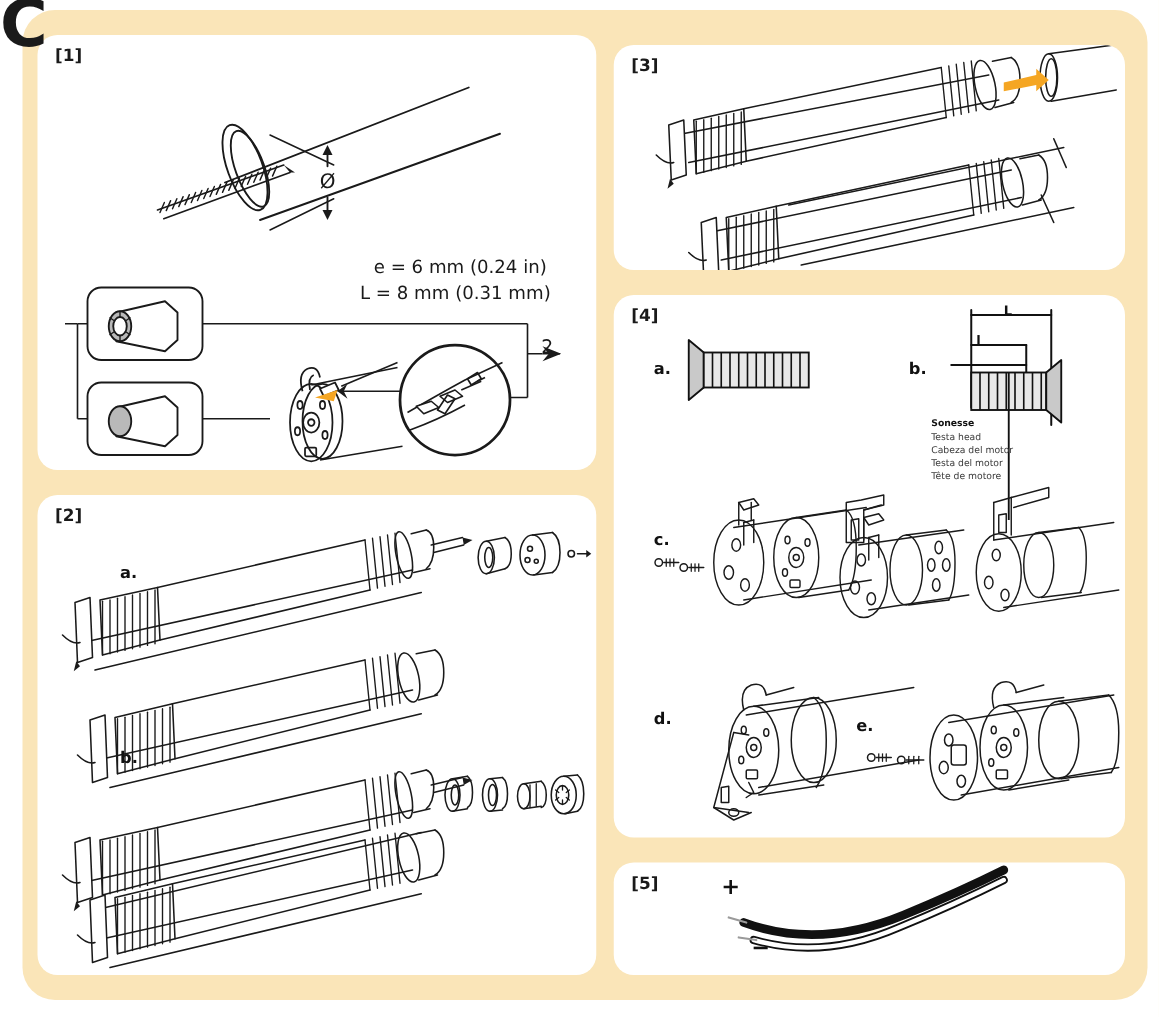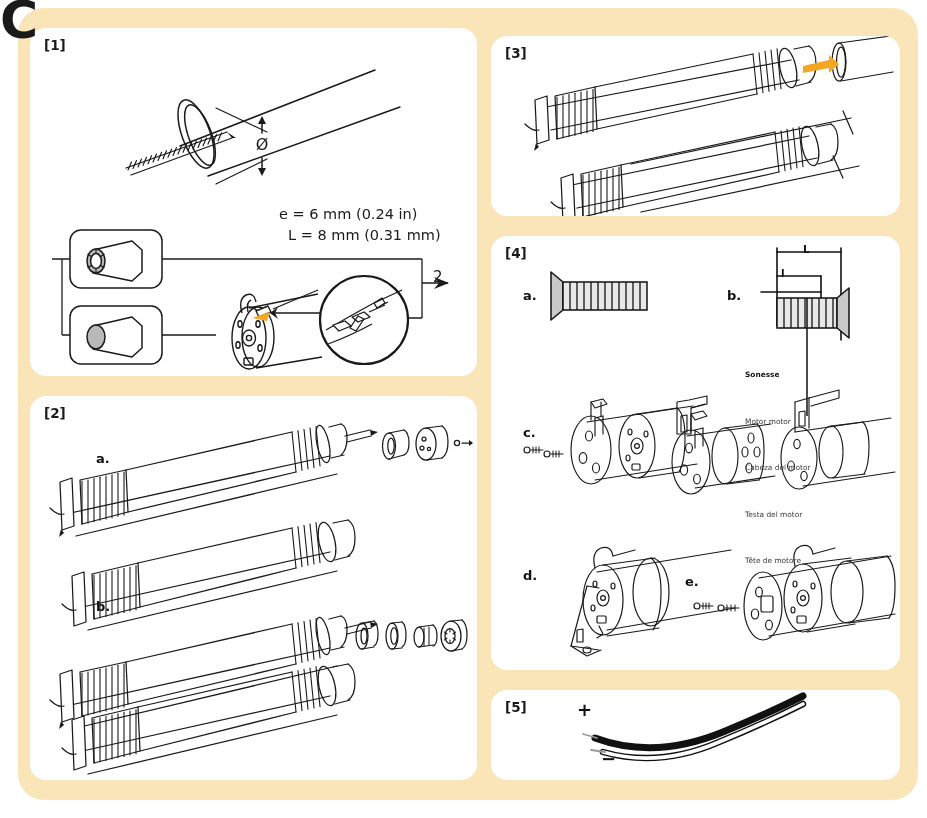--- a/index.html
+++ b/index.html
@@ -77,7 +77,7 @@
     color: #1a1a1a;
     white-space: nowrap;
   }
-  #note-e { left: 249px; top: 178px; }
+  #note-e { left: 269px; top: 178px; }
   #note-L { left: 258px; top: 199px; text-align: center; }
 
   .callout-num {

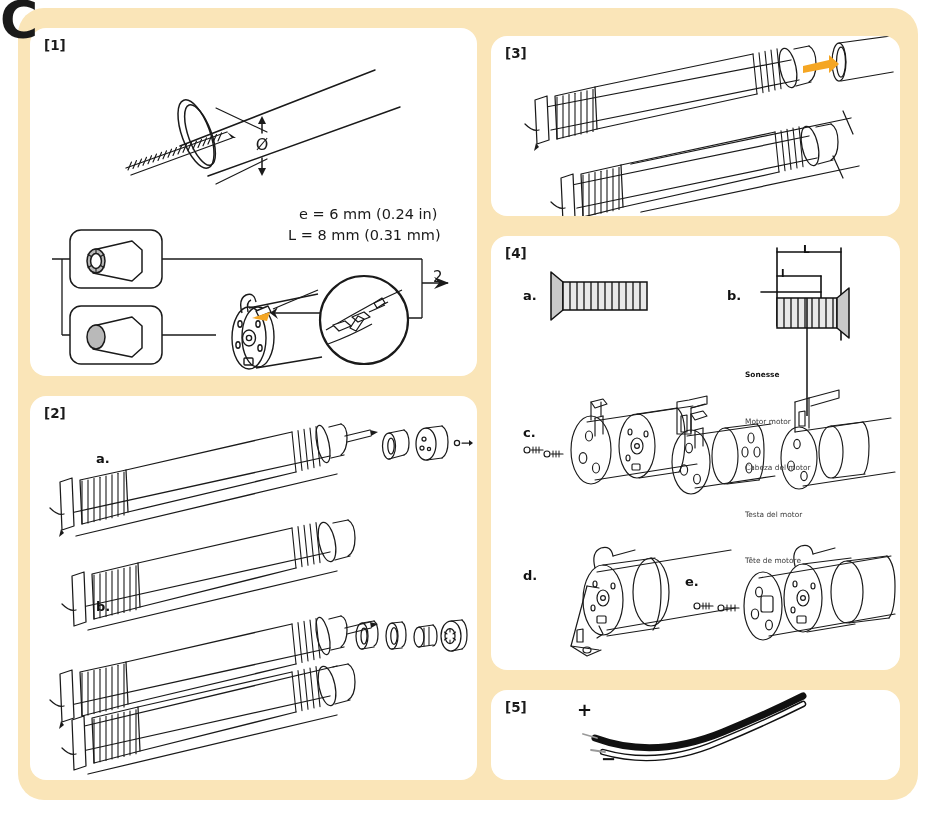--- a/index.html
+++ b/index.html
@@ -97,7 +97,6 @@
     font-size: 7.4px;
     color: #3b3b3b;
     white-space: nowrap;
-    margin-top: 36px;
   }
   .multiling div.strong {
     font-weight: bold;

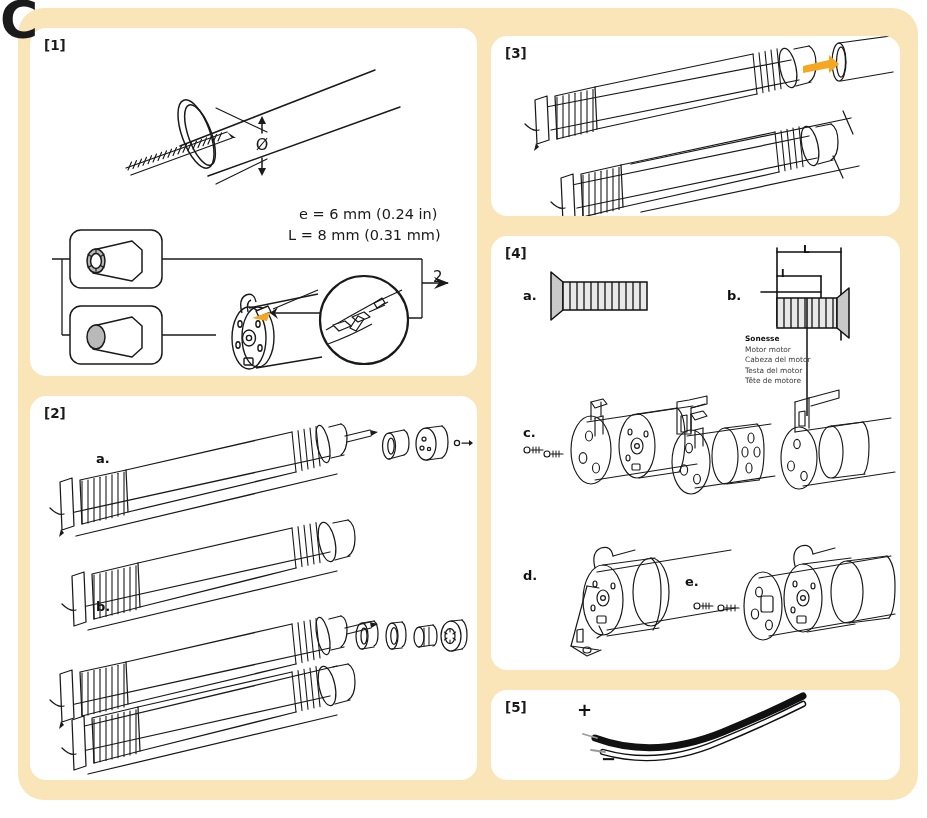--- a/index.html
+++ b/index.html
@@ -726,7 +726,7 @@
 
 <div class="multiling">
   <div class="strong">Sonesse</div>
-  <div>Motor motor</div>
+  <div>Testa head</div>
   <div>Cabeza del motor</div>
   <div>Testa del motor</div>
   <div>Tête de motore</div>

